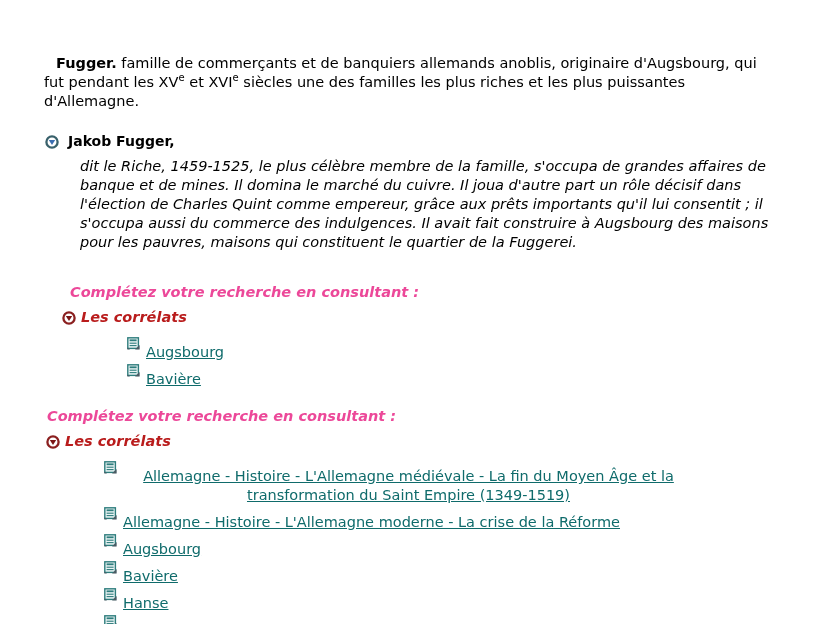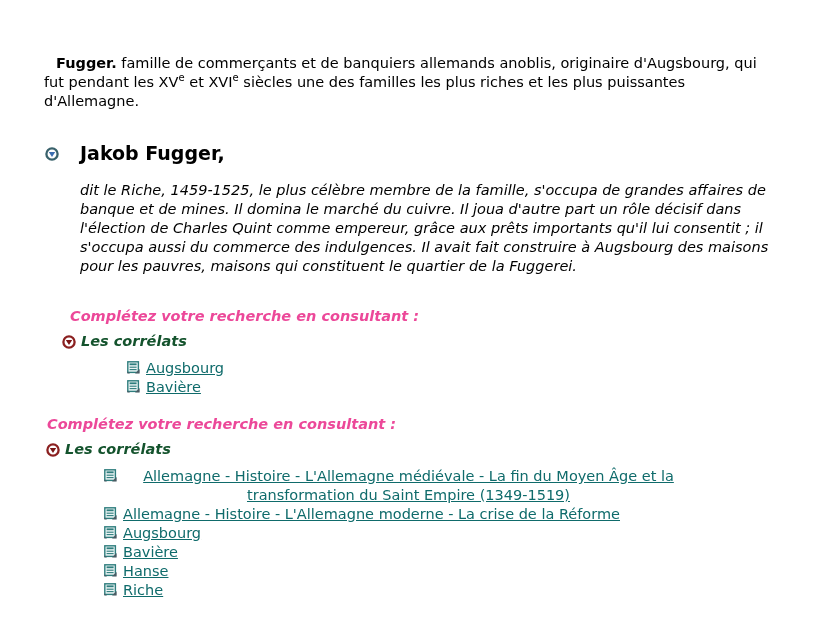--- a/index.html
+++ b/index.html
@@ -35,9 +35,9 @@
     gap: 5px;
   }
   .entry-title {
-    font-size: 19px;
+    font-size: 14px;
     font-weight: bold;
-    margin: 16px;
+    margin: 4px;
   }
   .entry-body {
     margin: 2px 40px 0 80px;

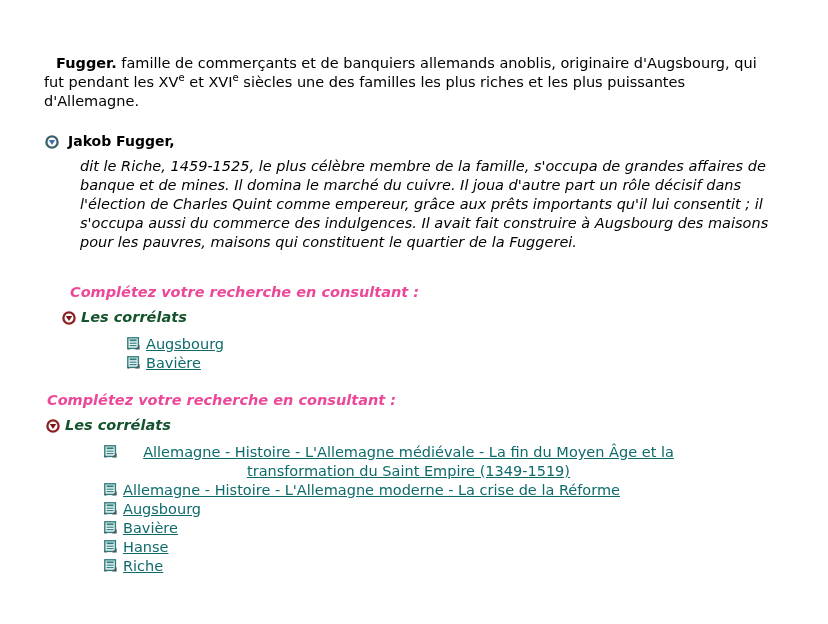--- a/index.html
+++ b/index.html
@@ -57,7 +57,7 @@
     display: flex;
     align-items: center;
     gap: 5px;
-    color: #14532d;
+    color: #b91c1c;
     font-weight: bold;
     font-style: italic;
   }

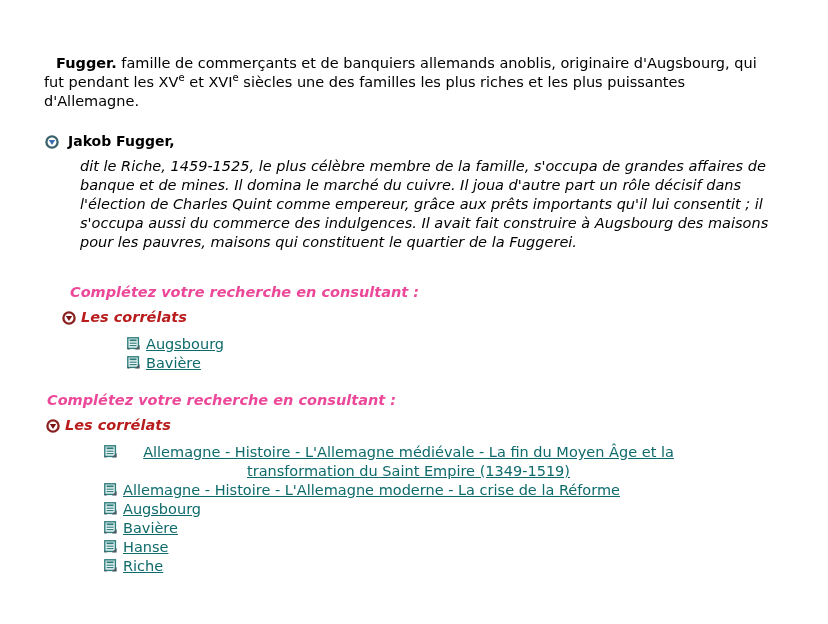--- a/index.html
+++ b/index.html
@@ -82,6 +82,7 @@
     color: #0f6b6b;
     text-decoration: underline;
     cursor: pointer;
+    margin-top: 8px;
   }
 
   .circle-icon, .doc-icon {

